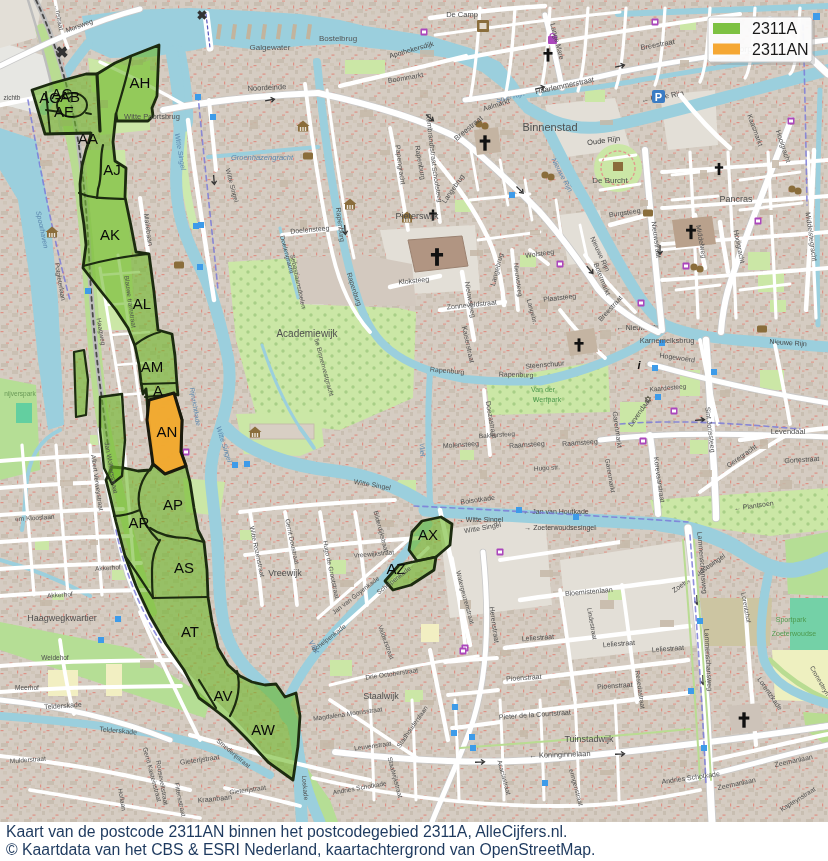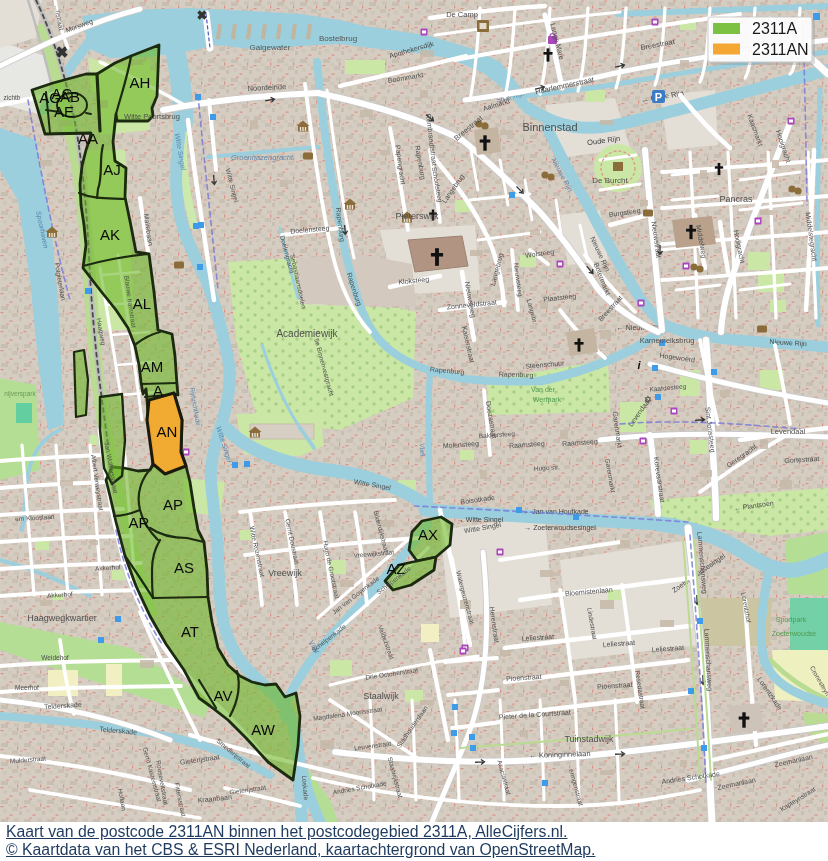--- a/index.html
+++ b/index.html
@@ -3,7 +3,7 @@
 <style>
 html,body{margin:0;padding:0;background:#ffffff;font-family:"Liberation Sans",sans-serif;}
 .page{position:relative;width:828px;height:861px;overflow:hidden;}
-.caption{position:absolute;left:0;top:822px;width:816px;height:39px;background:#fff;color:#1e3a5f;font-size:15.8px;line-height:17.8px;padding-left:6px;padding-top:1px;box-sizing:border-box;text-decoration:underline;}
+.caption{position:absolute;left:0;top:822px;width:816px;height:39px;background:#fff;color:#1e3a5f;font-size:15.8px;line-height:17.8px;padding-left:6px;padding-top:1px;box-sizing:border-box;}
 </style></head>
 <body>
 <div class="page">

